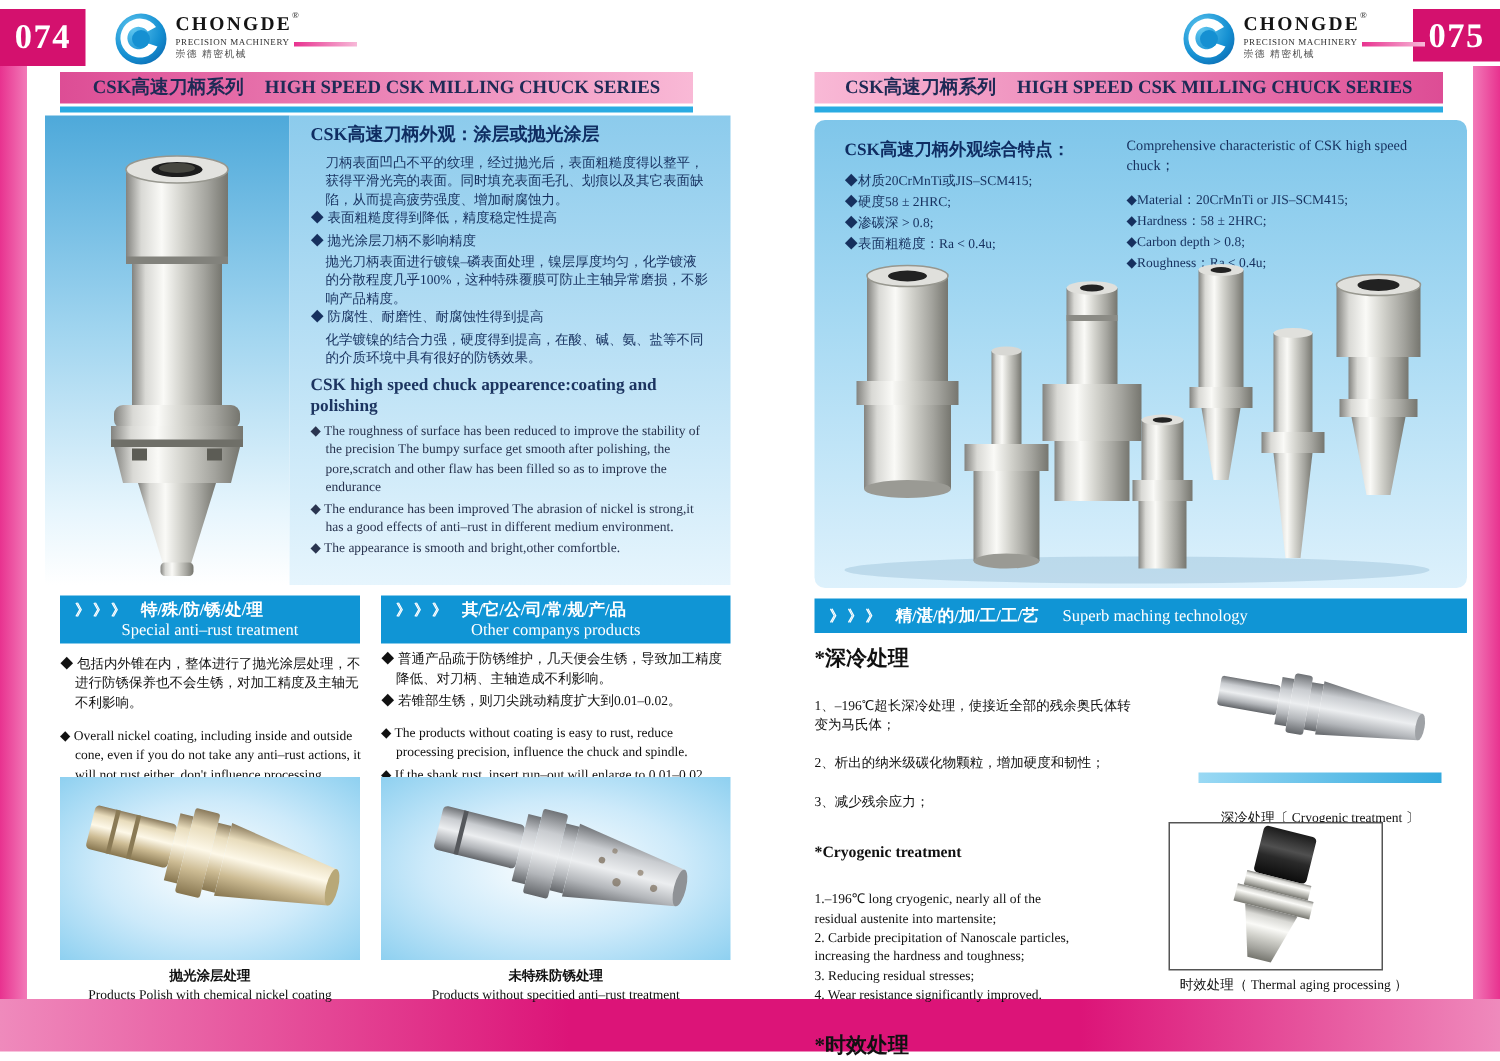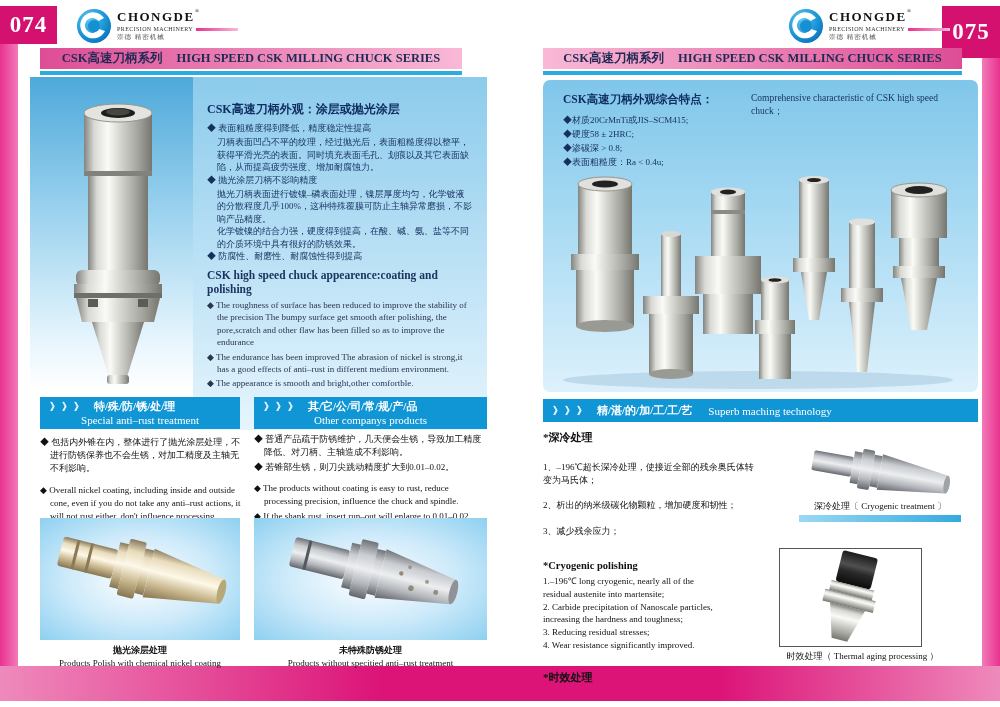--- a/index.html
+++ b/index.html
@@ -101,7 +101,7 @@
   <div class="abs footer" style="left:0;top:666px;width:1000px;height:35px;"></div>
 
   <div class="abs numbox" style="left:0;top:6px;width:57px;height:38px;">074</div>
-  <div class="abs numbox" style="left:942px;top:6px;width:58px;height:52px;">075</div>
+  <div class="abs numbox" style="left:942px;top:6px;width:58px;height:35px;">075</div>
 
   <div class="abs logo" style="left:76px;top:8px;">
     <svg class="disc" viewBox="0 0 36 36">

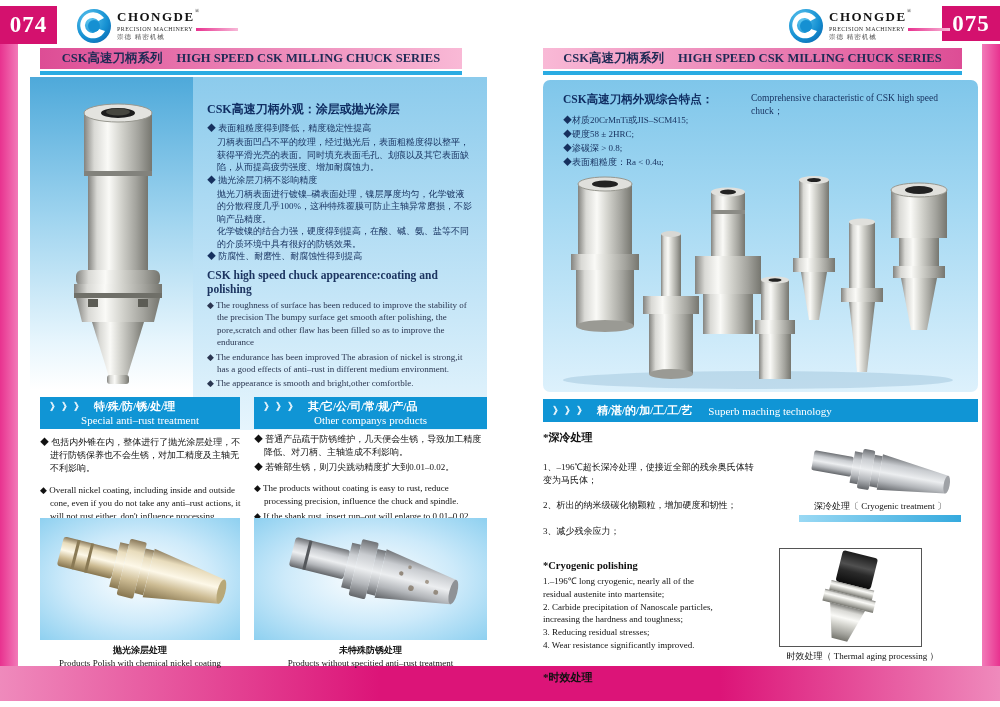--- a/index.html
+++ b/index.html
@@ -165,7 +165,7 @@
     </svg>
   </div>
 
-  <div class="abs bluepanel" style="left:193px;top:77px;width:294px;height:353px;padding:24px 14px 0 14px;box-sizing:border-box;">
+  <div class="abs bluepanel" style="left:193px;top:77px;width:294px;height:313px;padding:4px 14px 0 14px;box-sizing:border-box;">
     <div class="cnTitle">CSK高速刀柄外观：涂层或抛光涂层</div>
     <div style="margin-top:4px;">
       <div class="cnTxt bullet">◆ 表面粗糙度得到降低，精度稳定性提高</div>

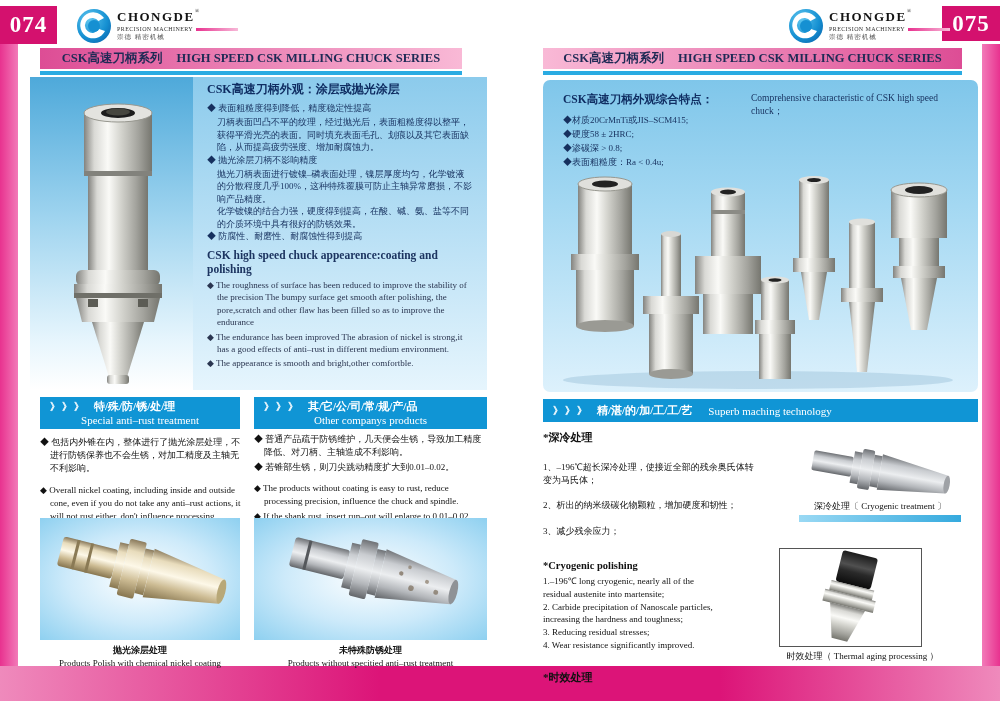--- a/index.html
+++ b/index.html
@@ -262,6 +262,12 @@
     </div>
     <div class="abs" style="left:208px;top:12px;width:220px;">
       <div class="enTxt" style="font-size:9.5px;color:#16305e;">Comprehensive characteristic of CSK  high speed chuck；</div>
+      <div class="enTxt" style="margin-top:9px;line-height:1.55;color:#16305e;">
+        <div>◆Material：20CrMnTi or JIS–SCM415;</div>
+        <div>◆Hardness：58 ± 2HRC;</div>
+        <div>◆Carbon depth &gt; 0.8;</div>
+        <div>◆Roughness：Ra &lt; 0.4u;</div>
+      </div>
     </div>
     <svg class="abs" style="left:0;top:82px;" width="435" height="230" viewBox="0 0 435 230">
       <ellipse cx="215" cy="218" rx="195" ry="9" fill="#7aa8c8" opacity=".3"></ellipse>

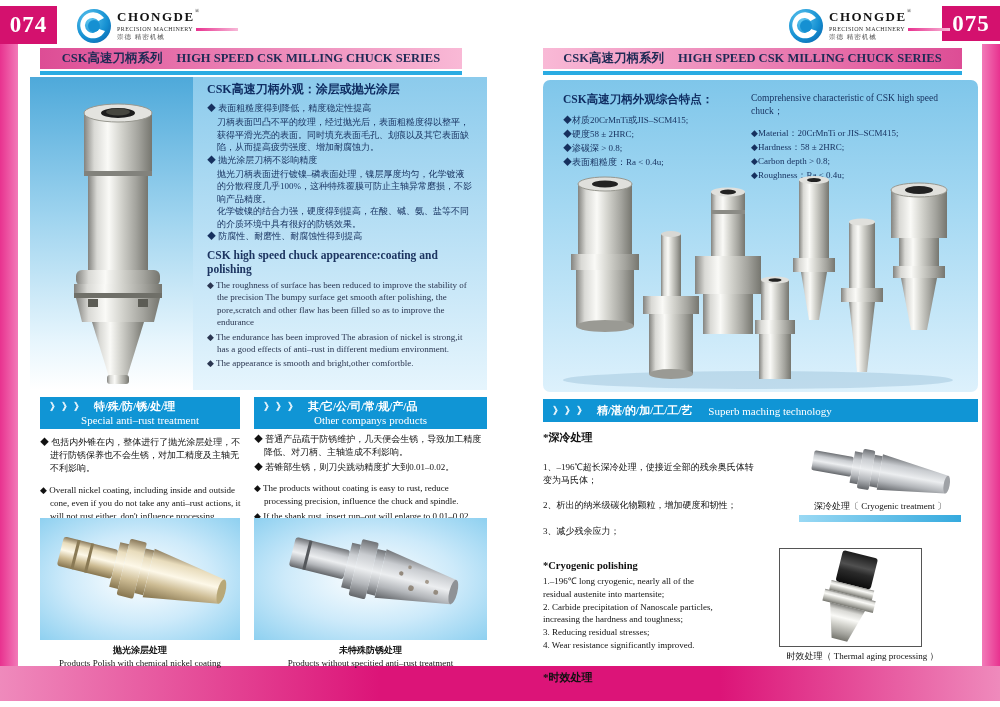--- a/index.html
+++ b/index.html
@@ -168,8 +168,8 @@
   <div class="abs bluepanel" style="left:193px;top:77px;width:294px;height:313px;padding:4px 14px 0 14px;box-sizing:border-box;">
     <div class="cnTitle">CSK高速刀柄外观：涂层或抛光涂层</div>
     <div style="margin-top:4px;">
+      <div class="cnTxt bodyCn">刀柄表面凹凸不平的纹理，经过抛光后，表面粗糙度得以整平，获得平滑光亮的表面。同时填充表面毛孔、划痕以及其它表面缺陷，从而提高疲劳强度、增加耐腐蚀力。</div>
       <div class="cnTxt bullet">◆ 表面粗糙度得到降低，精度稳定性提高</div>
-      <div class="cnTxt bodyCn">刀柄表面凹凸不平的纹理，经过抛光后，表面粗糙度得以整平，获得平滑光亮的表面。同时填充表面毛孔、划痕以及其它表面缺陷，从而提高疲劳强度、增加耐腐蚀力。</div>
       <div class="cnTxt bullet">◆ 抛光涂层刀柄不影响精度</div>
       <div class="cnTxt bodyCn">抛光刀柄表面进行镀镍–磷表面处理，镍层厚度均匀，化学镀液的分散程度几乎100%，这种特殊覆膜可防止主轴异常磨损，不影响产品精度。</div>
       <div class="cnTxt bodyCn">化学镀镍的结合力强，硬度得到提高，在酸、碱、氨、盐等不同的介质环境中具有很好的防锈效果。</div>

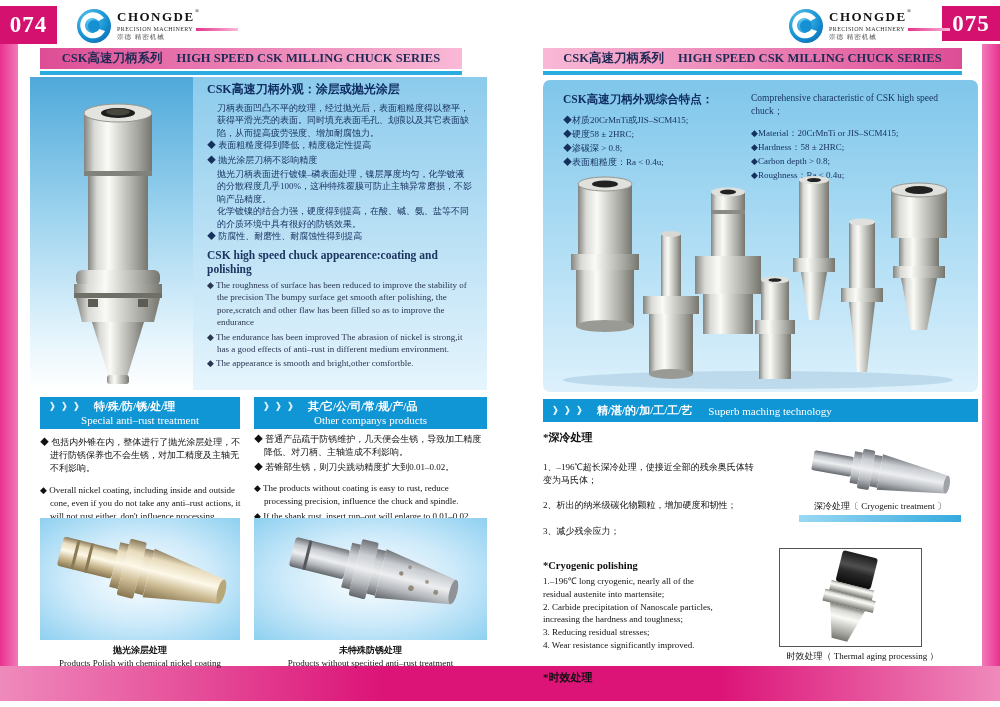--- a/index.html
+++ b/index.html
@@ -172,8 +172,8 @@
       <div class="cnTxt bullet">◆ 表面粗糙度得到降低，精度稳定性提高</div>
       <div class="cnTxt bullet">◆ 抛光涂层刀柄不影响精度</div>
       <div class="cnTxt bodyCn">抛光刀柄表面进行镀镍–磷表面处理，镍层厚度均匀，化学镀液的分散程度几乎100%，这种特殊覆膜可防止主轴异常磨损，不影响产品精度。</div>
+      <div class="cnTxt bullet">◆ 防腐性、耐磨性、耐腐蚀性得到提高</div>
       <div class="cnTxt bodyCn">化学镀镍的结合力强，硬度得到提高，在酸、碱、氨、盐等不同的介质环境中具有很好的防锈效果。</div>
-      <div class="cnTxt bullet">◆ 防腐性、耐磨性、耐腐蚀性得到提高</div>
     </div>
     <div class="enTitle" style="margin-top:7px;width:250px;">CSK high speed chuck appearence:coating and polishing</div>
     <div style="margin-top:3px;">

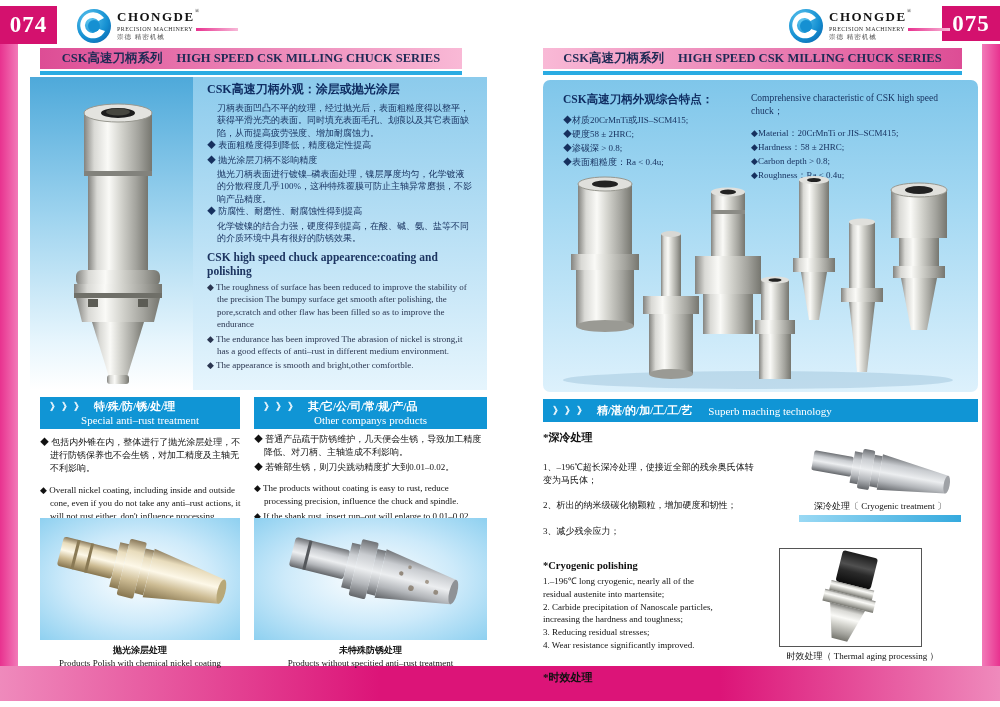--- a/index.html
+++ b/index.html
@@ -41,7 +41,7 @@
   .cap{font-size:9px;text-align:center;color:#111;line-height:1.4;}
   .cap .c1{font-weight:bold;}
   .pre{white-space:pre-line;}
-  .star{font-size:11px;font-weight:bold;color:#111;}
+  .star{font-size:14px;font-weight:bold;color:#111;}
   .footer{background:linear-gradient(90deg,#ef8abc 0%,#dc1478 38%,#dc1478 72%,#ef8abc 100%);}
   .cyanstrip{background:linear-gradient(90deg,#9ad9f4,#35aade);}
 </style>

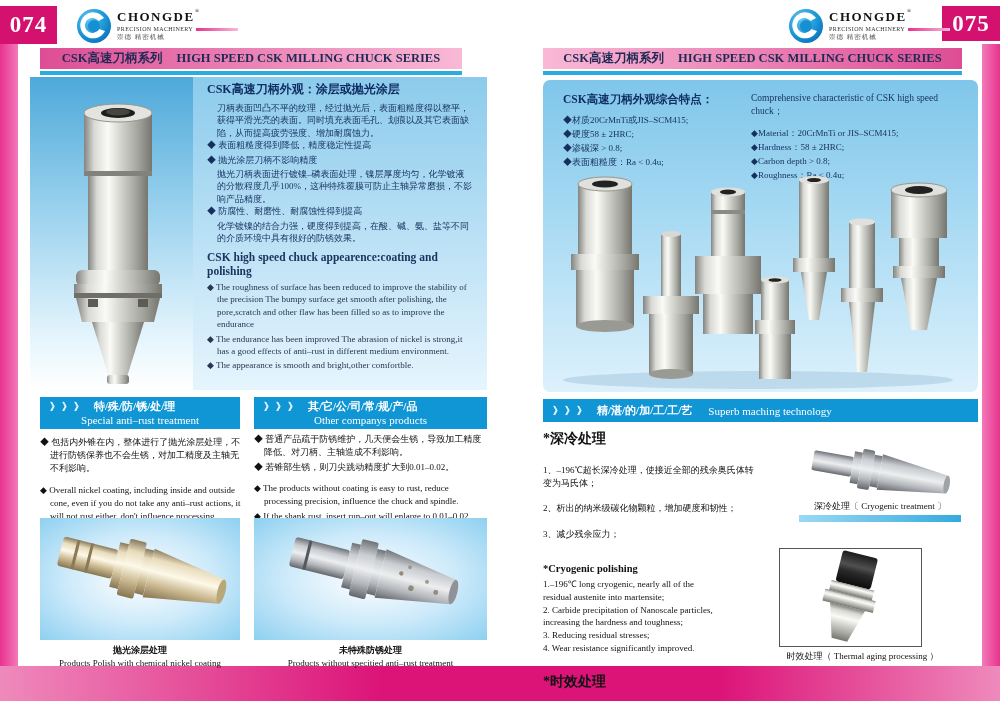--- a/index.html
+++ b/index.html
@@ -360,7 +360,7 @@
     </svg>
     <div class="abs cyanstrip" style="left:0;bottom:0;width:162px;height:7px;"></div>
   </div>
-  <div class="abs cap" style="left:789px;top:500px;width:182px;">深冷处理〔 Cryogenic treatment 〕</div>
+  <div class="abs cap" style="left:789px;top:539px;width:182px;">深冷处理〔 Cryogenic treatment 〕</div>
 
   <div class="abs" style="left:779px;top:548px;width:143px;height:99px;background:#fff;border:1px solid #555;box-sizing:border-box;">
     <svg width="141" height="97" viewBox="0 0 141 97">

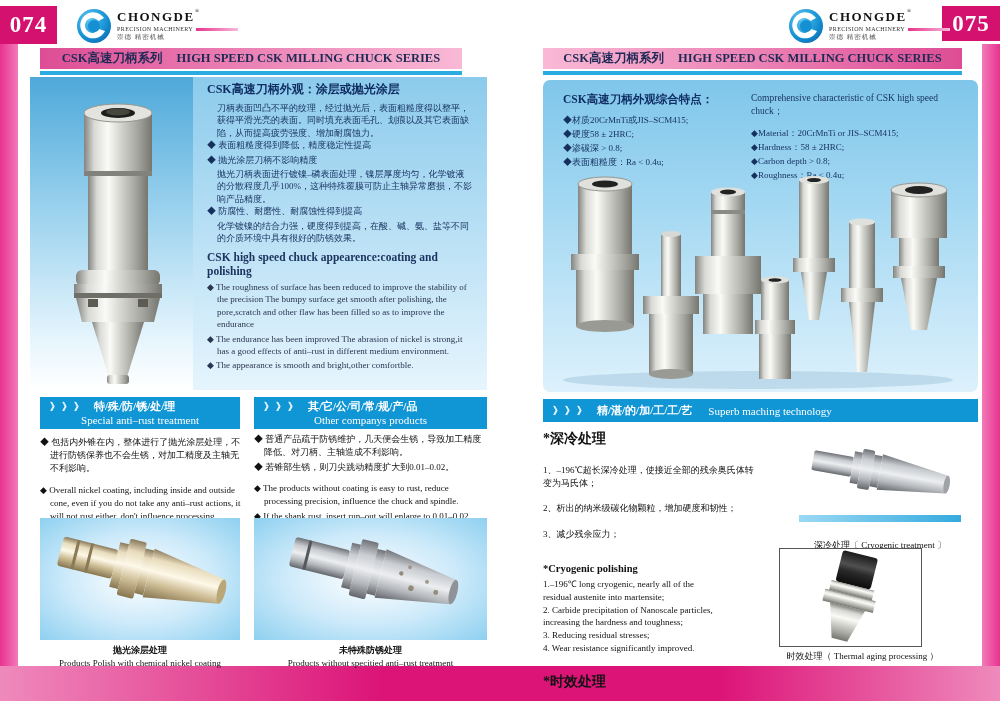--- a/index.html
+++ b/index.html
@@ -334,7 +334,7 @@
       <div class="pre">2、析出的纳米级碳化物颗粒，增加硬度和韧性；</div>
       <div class="pre">3、减少残余应力；</div>
     </div>
-    <div class="star" style="margin-top:10px;font-size:10.5px;">*Cryogenic polishing</div>
+    <div class="star" style="margin-top:10px;font-size:10.5px;">*Cryogenic treatment</div>
     <div class="blk" style="margin-top:4px;">
       <div class="pre">1.–196℃ long cryogenic, nearly all of the
     residual austenite into martensite;</div>

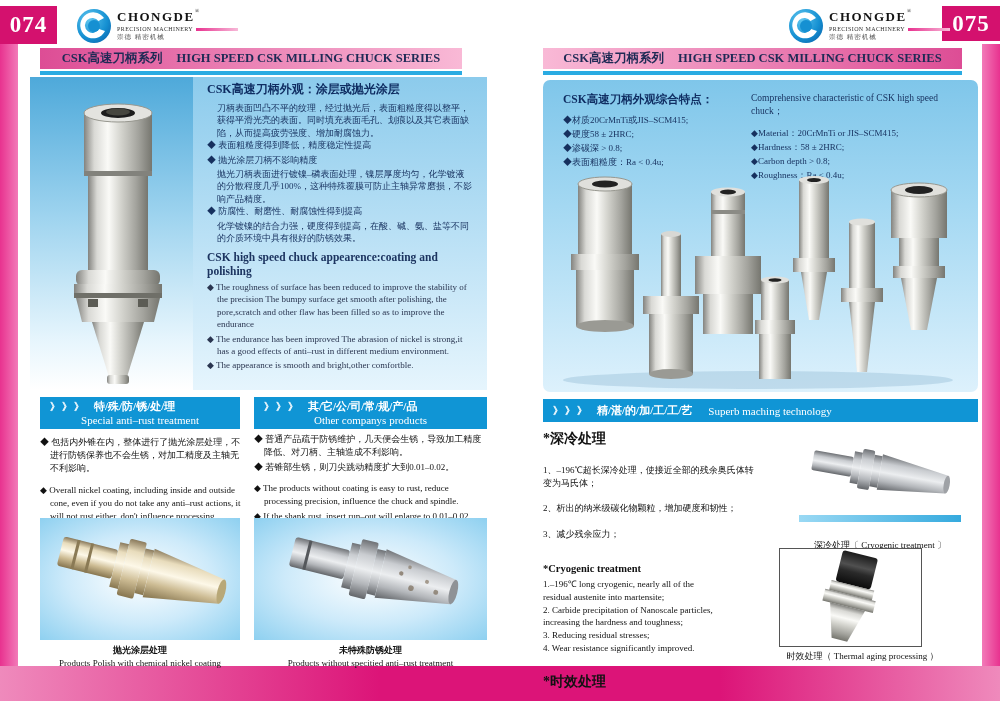--- a/index.html
+++ b/index.html
@@ -335,7 +335,7 @@
       <div class="pre">3、减少残余应力；</div>
     </div>
     <div class="star" style="margin-top:10px;font-size:10.5px;">*Cryogenic treatment</div>
-    <div class="blk" style="margin-top:4px;">
+    <div class="blk" style="margin-top:19px;">
       <div class="pre">1.–196℃ long cryogenic, nearly all of the
     residual austenite into martensite;</div>
       <div class="pre">2. Carbide precipitation of Nanoscale particles,

